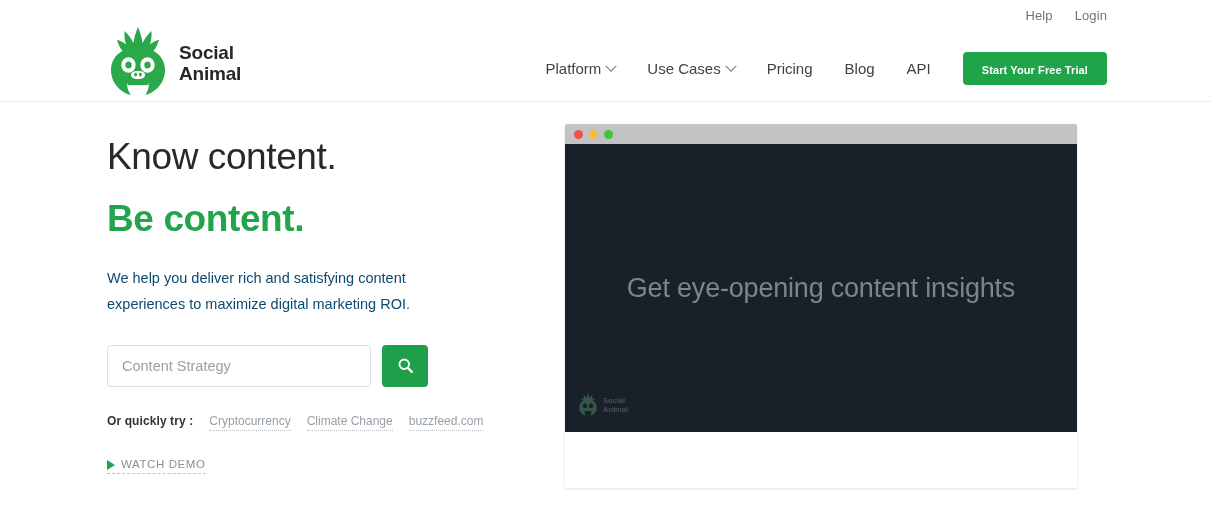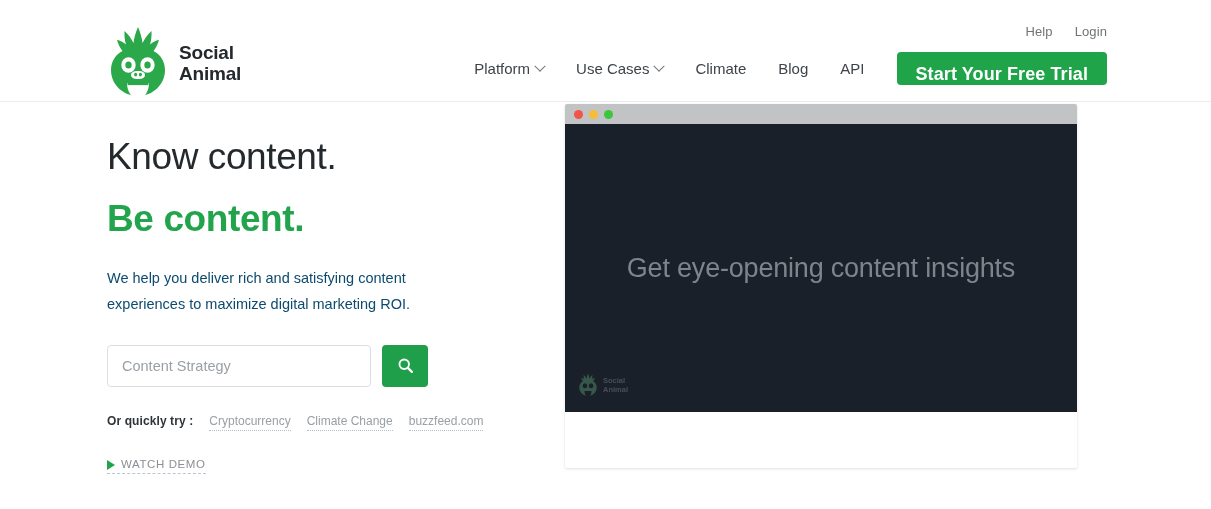--- a/index.html
+++ b/index.html
@@ -27,7 +27,7 @@
 
   .utility-bar {
     position: absolute;
-    top: 24px;
+    top: 8px;
     right: 104px;
     display: flex;
     gap: 22px;

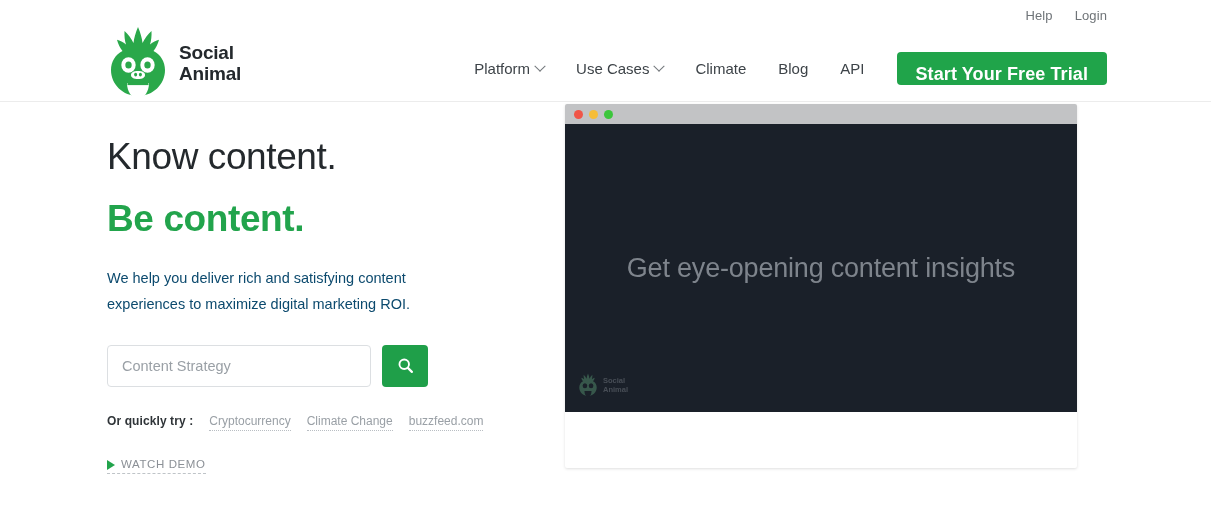--- a/index.html
+++ b/index.html
@@ -309,7 +309,7 @@
       <span>Use Cases</span>
       <i class="chev"></i>
     </a>
-    <a class="nav-item">Climate</a>
+    <a class="nav-item">Pricing</a>
     <a class="nav-item">Blog</a>
     <a class="nav-item">API</a>
     <button class="cta-button">Start Your Free Trial</button>

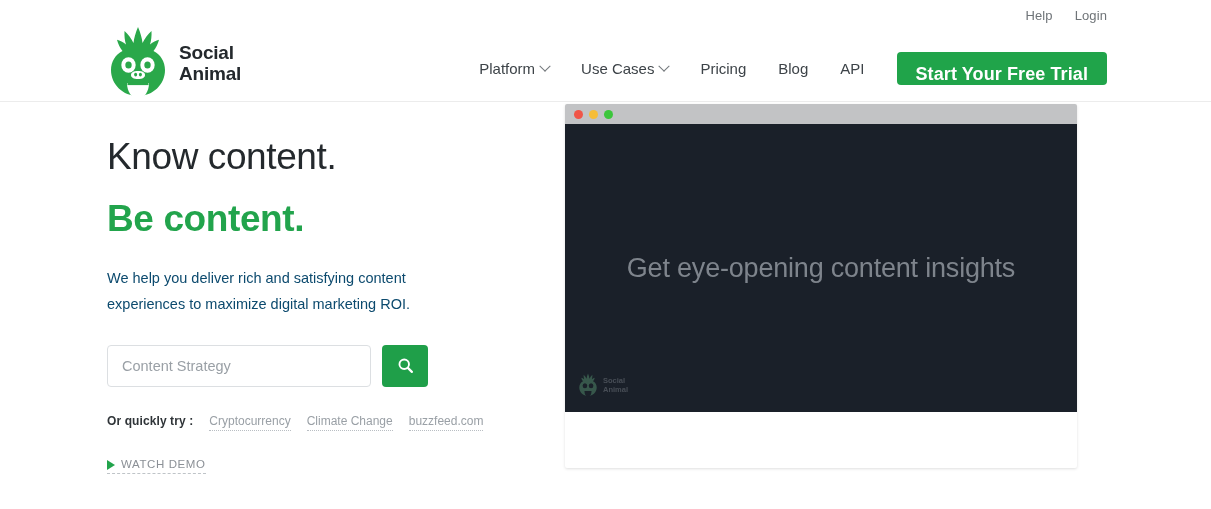--- a/index.html
+++ b/index.html
@@ -90,7 +90,7 @@
     margin-left: 16px;
     background: #20a44a;
     color: #ffffff;
-    font-size: 18px;
+    font-size: 11px;
     font-weight: bold;
     border: none;
     border-radius: 4px;

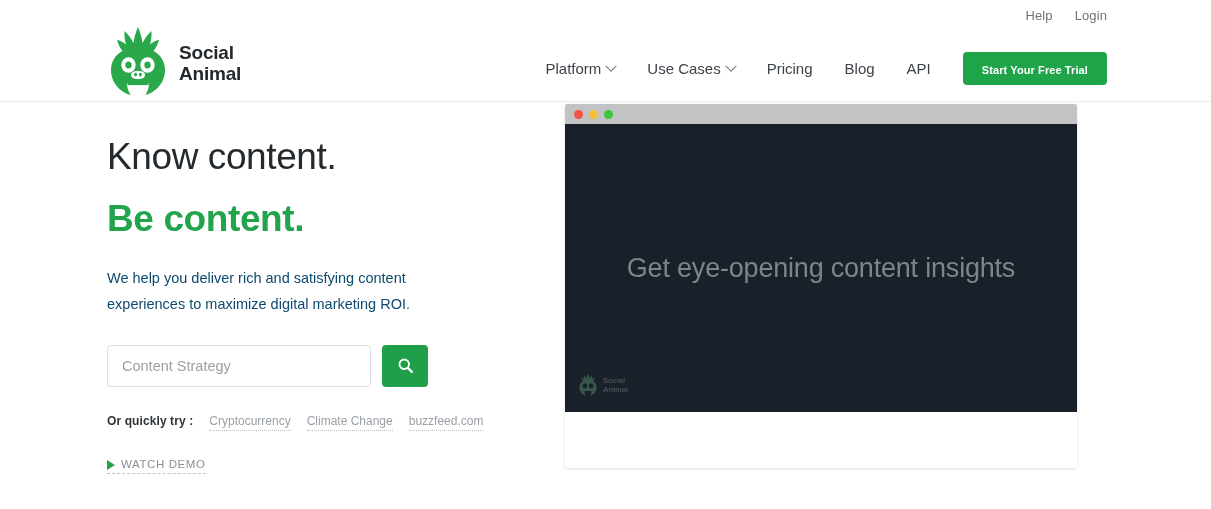--- a/index.html
+++ b/index.html
@@ -216,7 +216,7 @@
   .video-panel {
     position: absolute;
     left: 565px;
-    top: 2px;
+    top: 22px;
     width: 512px;
     height: 364px;
     border-radius: 2px;

